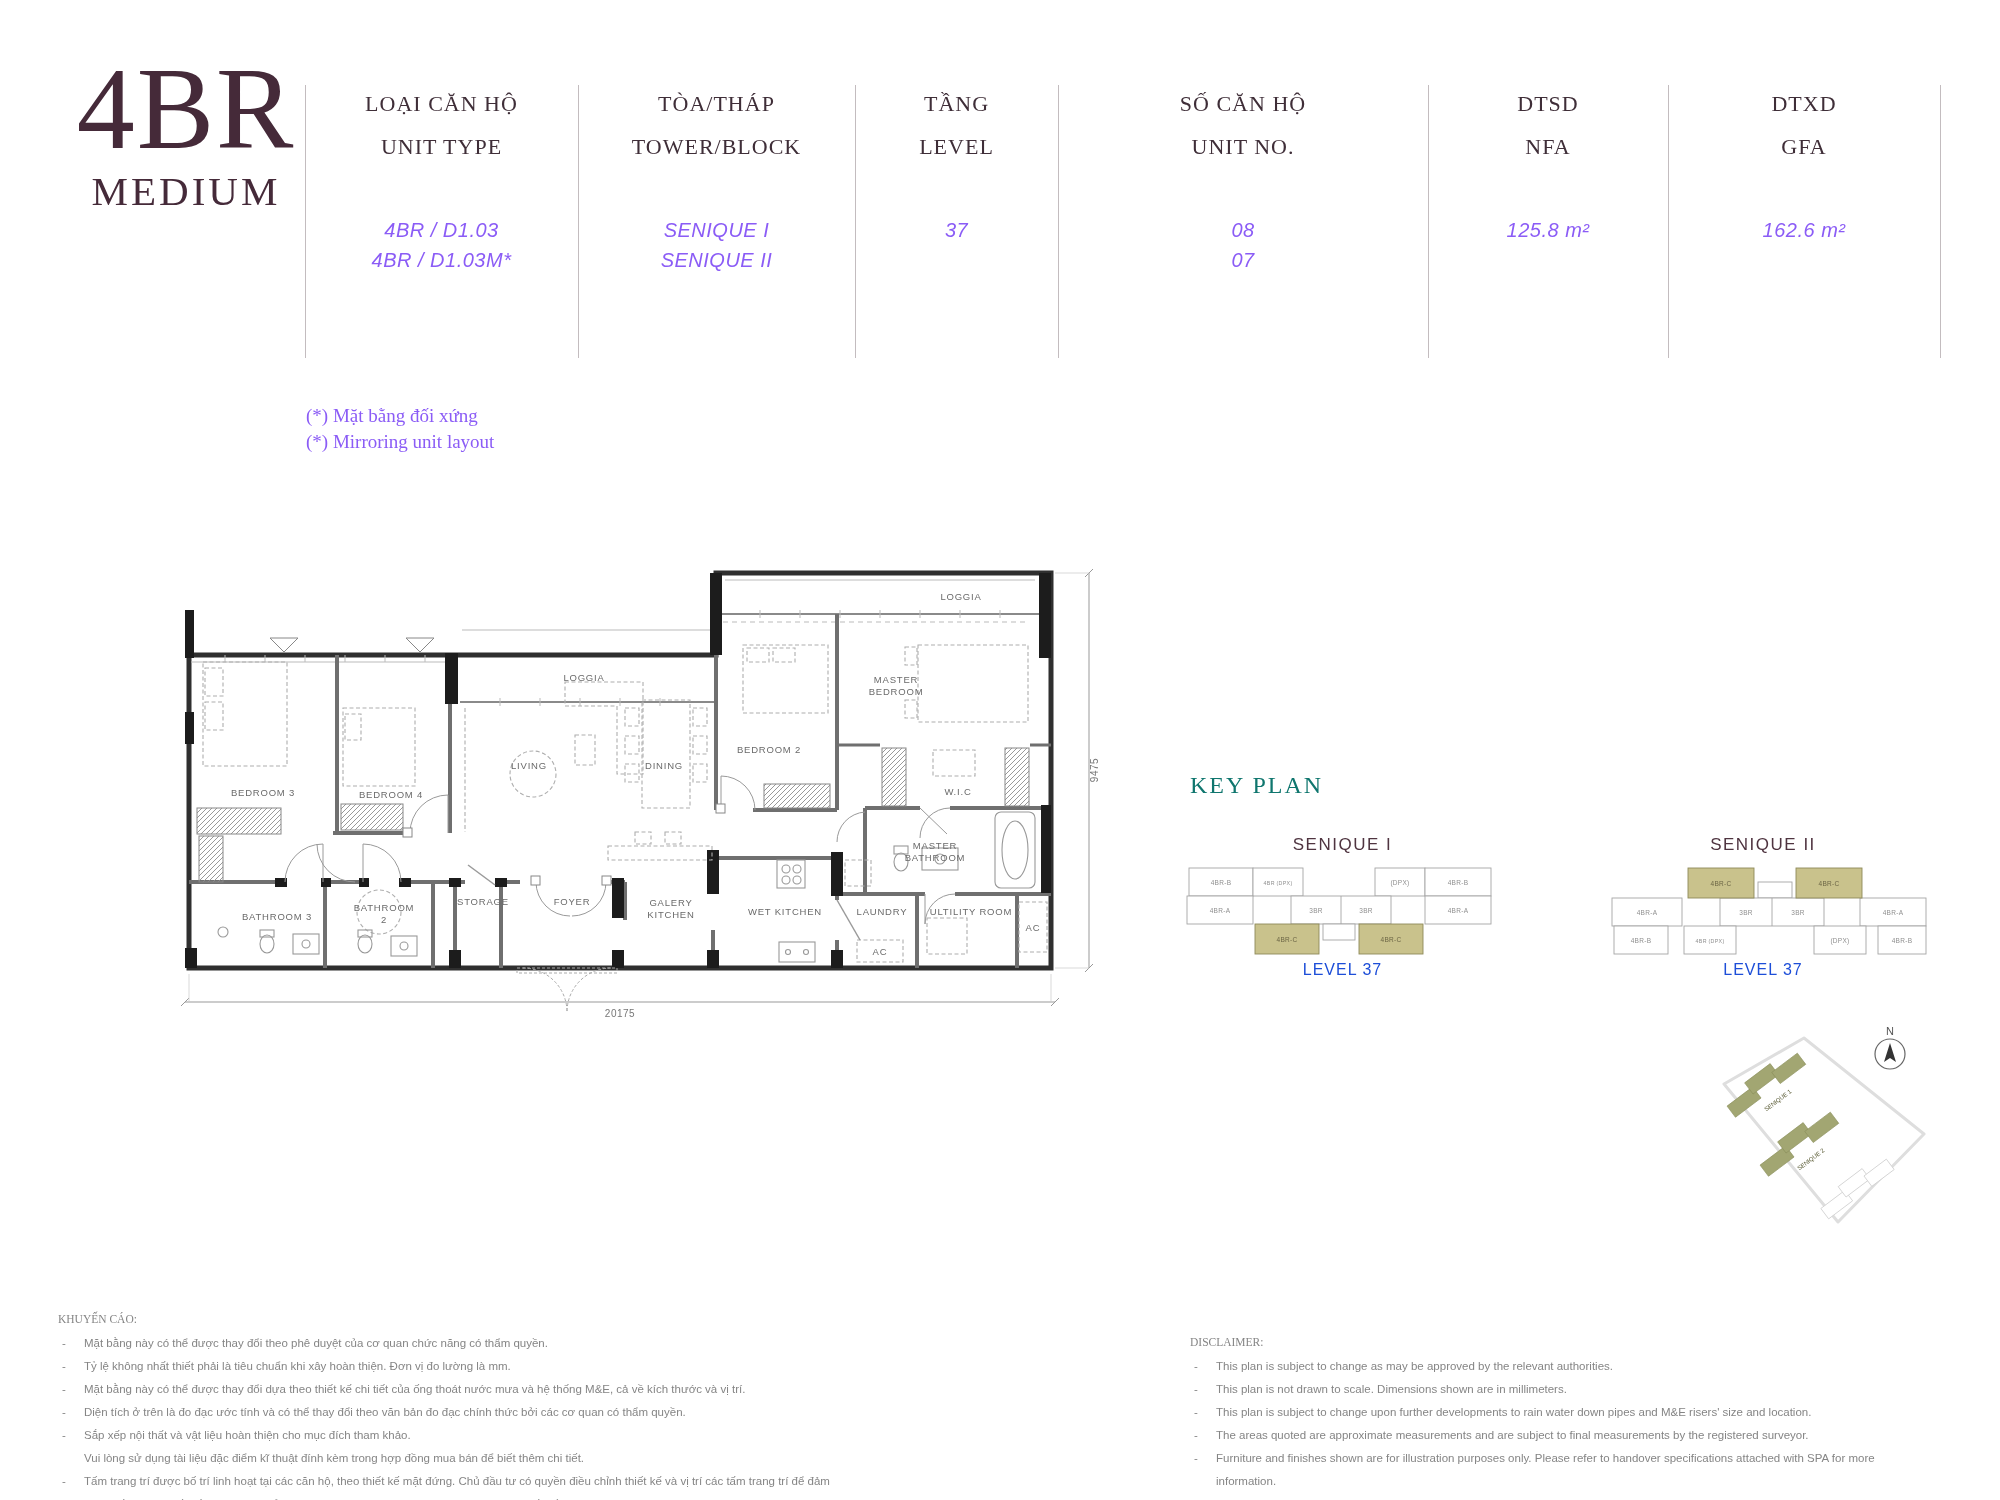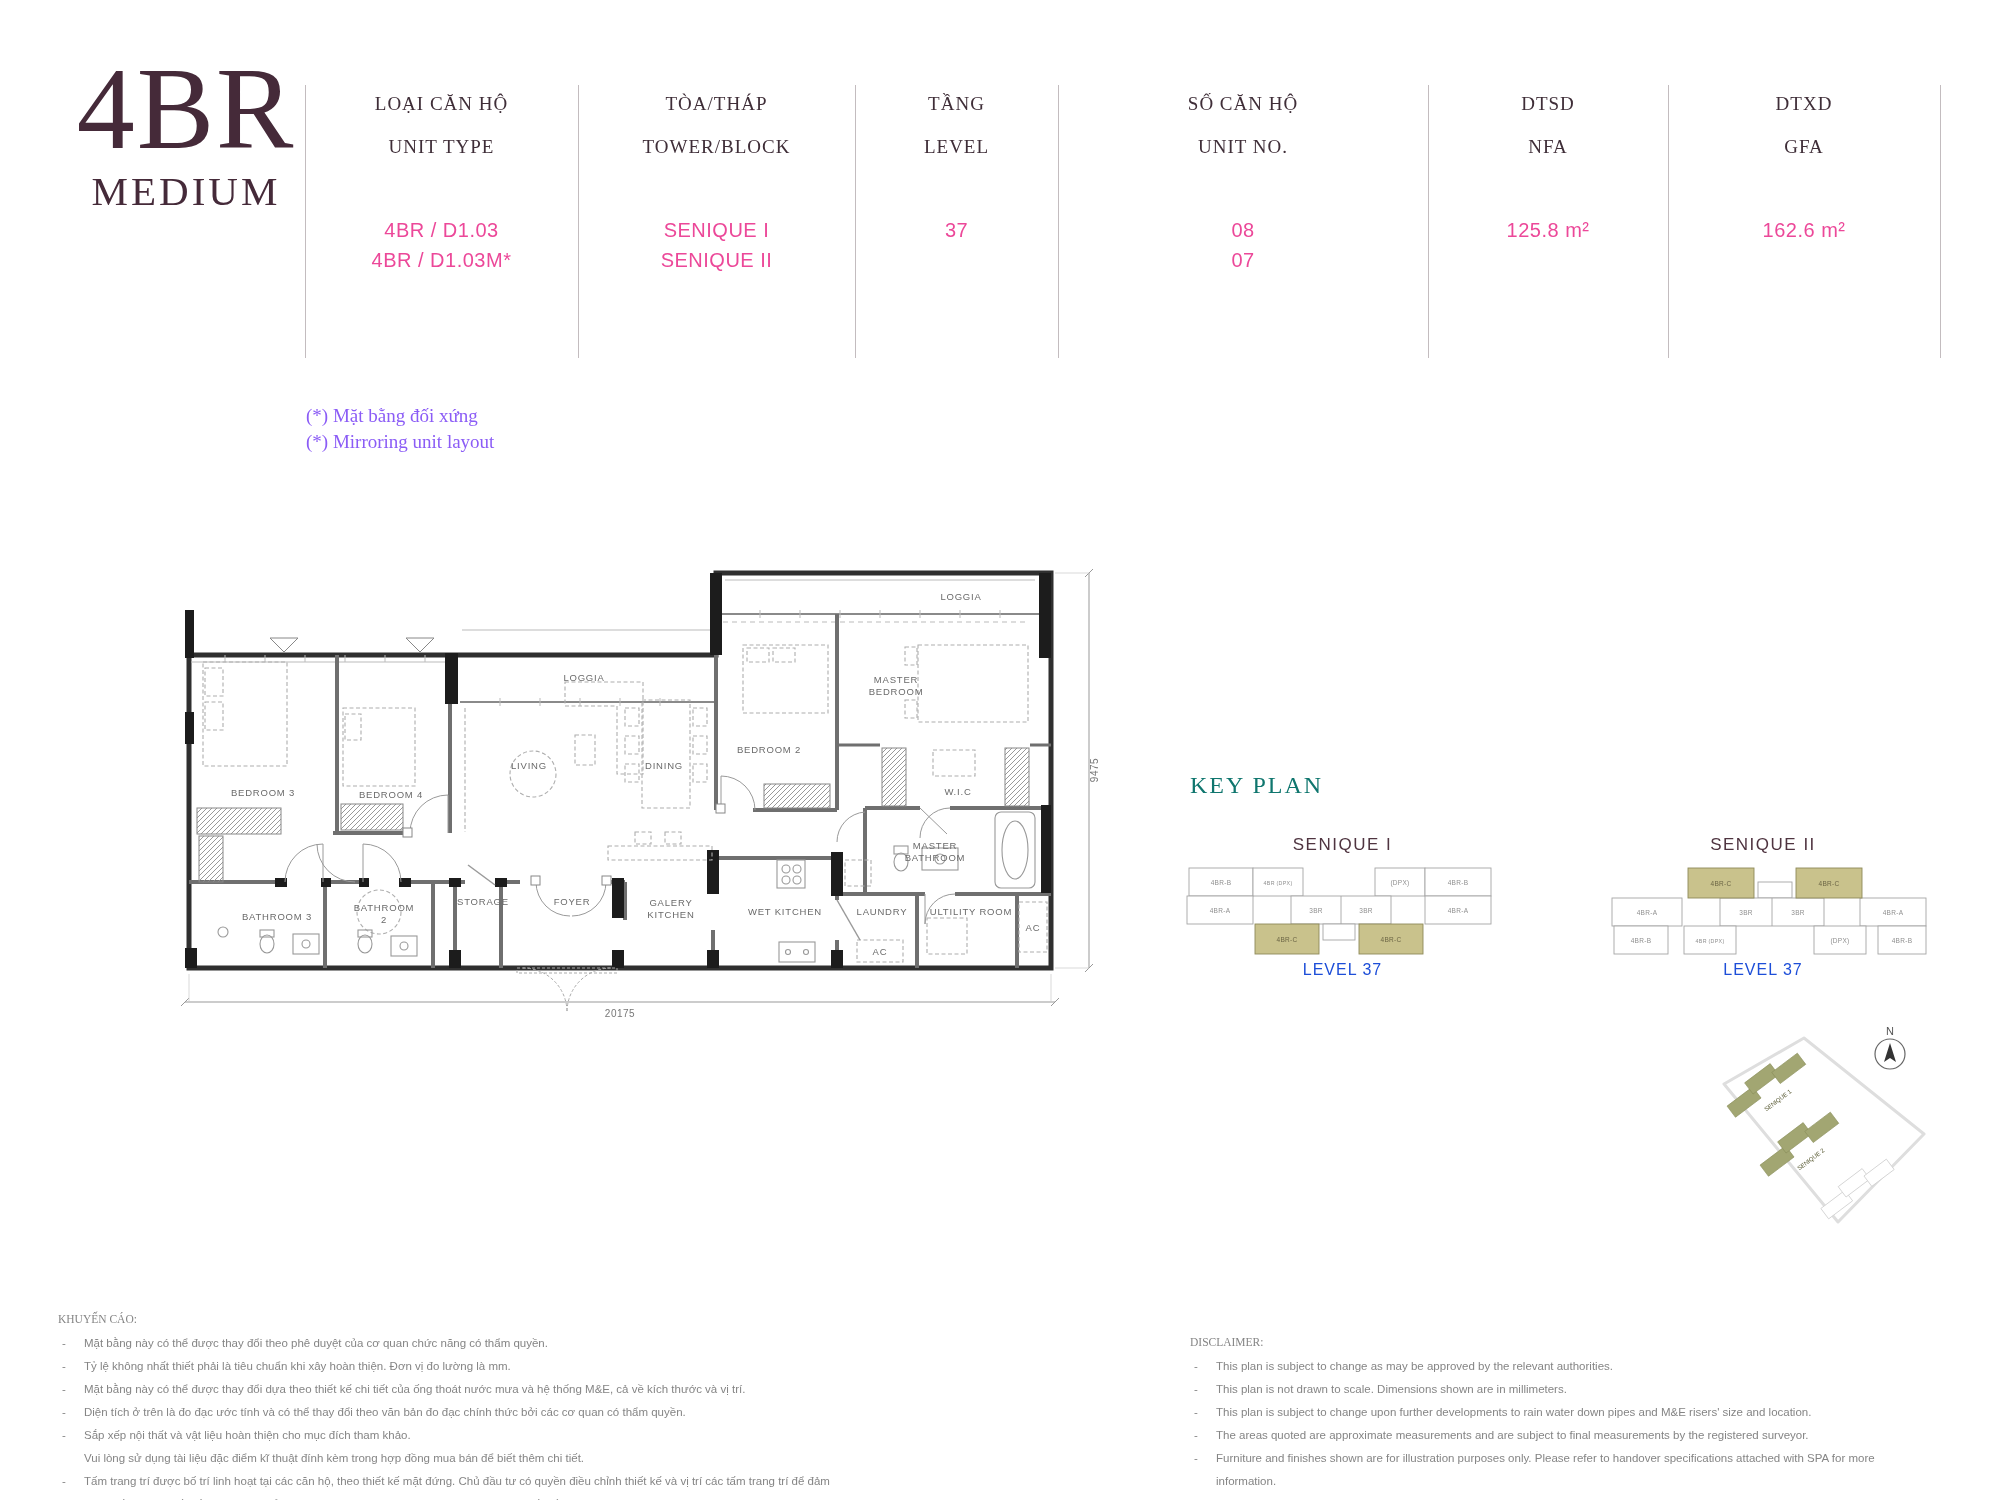--- a/index.html
+++ b/index.html
@@ -12,7 +12,7 @@
   .title-sub{font-family:"Liberation Serif","DejaVu Serif",serif;font-size:41px;line-height:42px;letter-spacing:3px;font-weight:normal;margin-top:2px;}
   .vdiv{position:absolute;top:85px;height:273px;width:1px;background:#c3bcbf;}
   .hcol{position:absolute;top:82px;text-align:center;}
-  .hcol .lab{font-family:"Liberation Serif","DejaVu Serif",serif;font-size:19px;line-height:43px;color:#3f2e38;letter-spacing:1px;}
+  .hcol .lab{font-family:"Liberation Serif","DejaVu Serif",serif;font-size:22px;line-height:43px;color:#3f2e38;letter-spacing:1px;}
   .hcol .vals{margin-top:47px;font-size:20px;line-height:30px;color:#ec4899;letter-spacing:.5px;}
 
   .mirror-note{position:absolute;left:306px;top:403px;

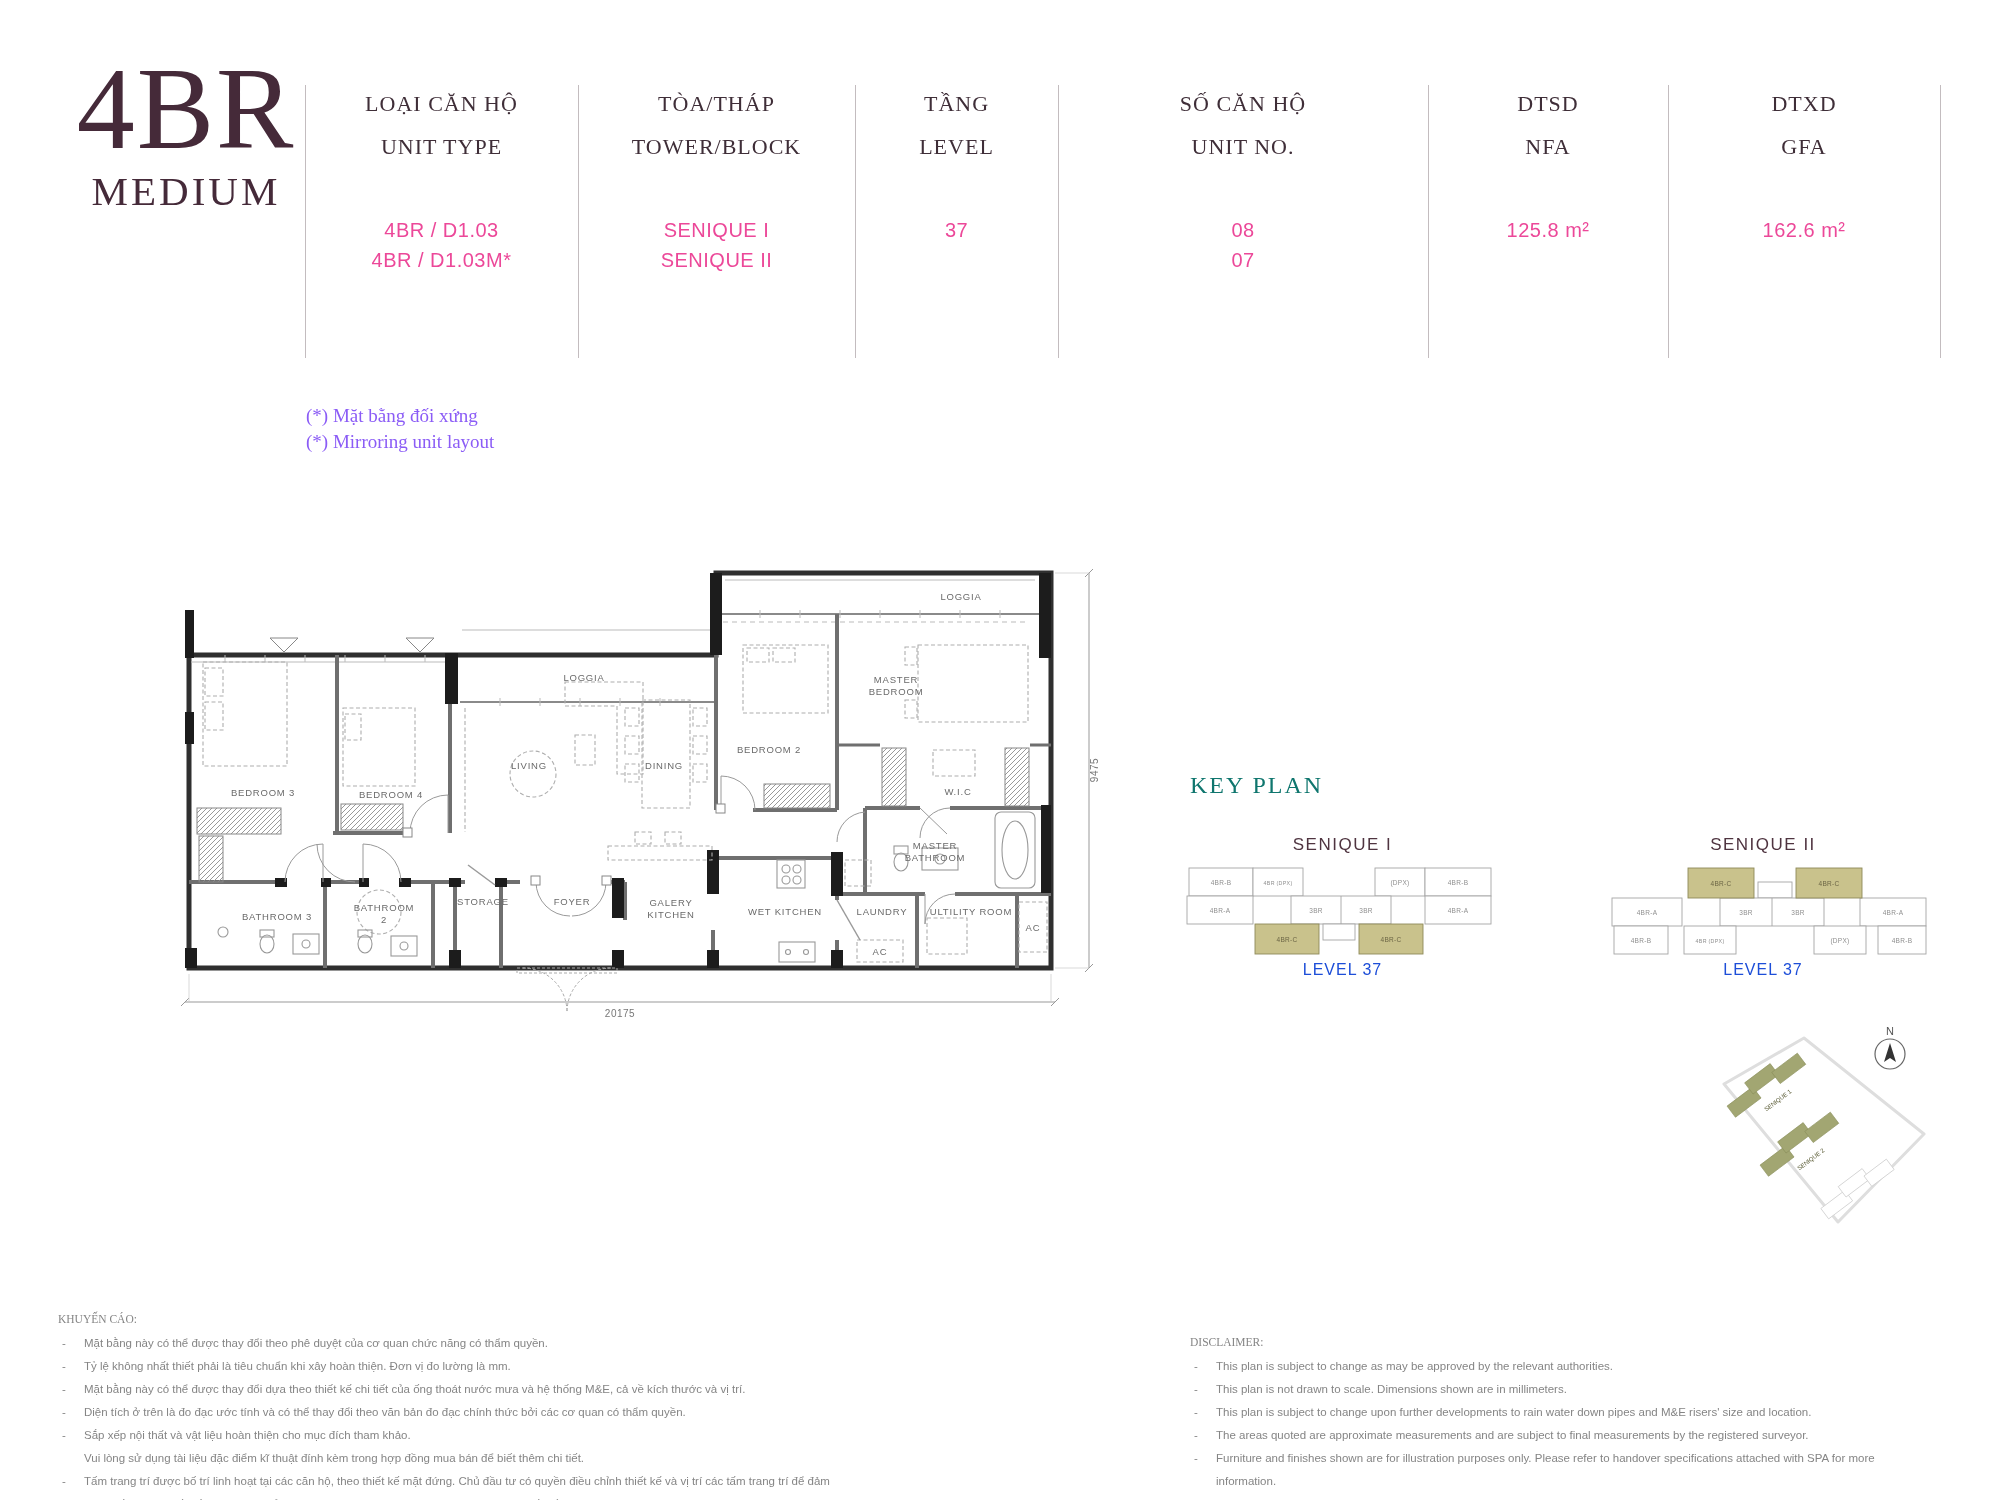--- a/index.html
+++ b/index.html
@@ -13,7 +13,7 @@
   .vdiv{position:absolute;top:85px;height:273px;width:1px;background:#c3bcbf;}
   .hcol{position:absolute;top:82px;text-align:center;}
   .hcol .lab{font-family:"Liberation Serif","DejaVu Serif",serif;font-size:22px;line-height:43px;color:#3f2e38;letter-spacing:1px;}
-  .hcol .vals{margin-top:47px;font-size:20px;line-height:30px;color:#ec4899;letter-spacing:.5px;}
+  .hcol .vals{margin-top:47px;font-size:20px;line-height:30px;color:#8b5cf6;letter-spacing:.5px;font-style:italic;}
 
   .mirror-note{position:absolute;left:306px;top:403px;
         font-family:"Liberation Serif","DejaVu Serif",serif;font-size:19px;line-height:26px;color:#8b5cf6;}

